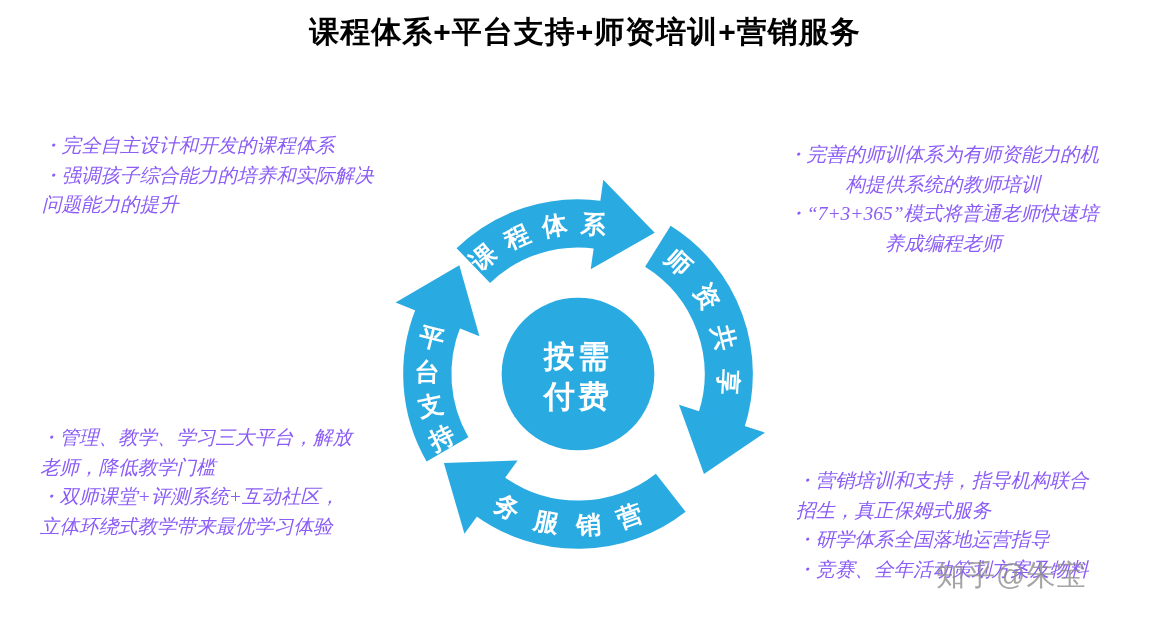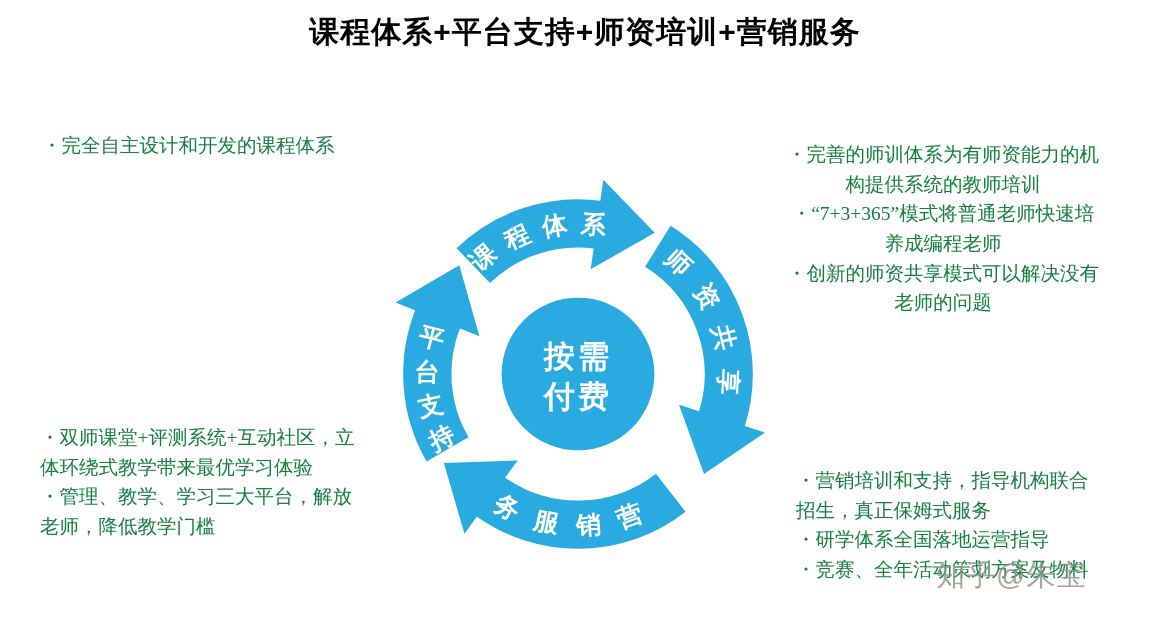--- a/index.html
+++ b/index.html
@@ -13,9 +13,9 @@
   }
 
   .tblock {
-    position:absolute; color:#15803d;
+    position:absolute; color:#8b5cf6;
     font-family:"Liberation Serif", serif;
-    font-size:19.5px; line-height:1.52;
+    font-size:19.5px; line-height:1.52;font-style:italic;
   }
   .tblock p { margin:0; }
 

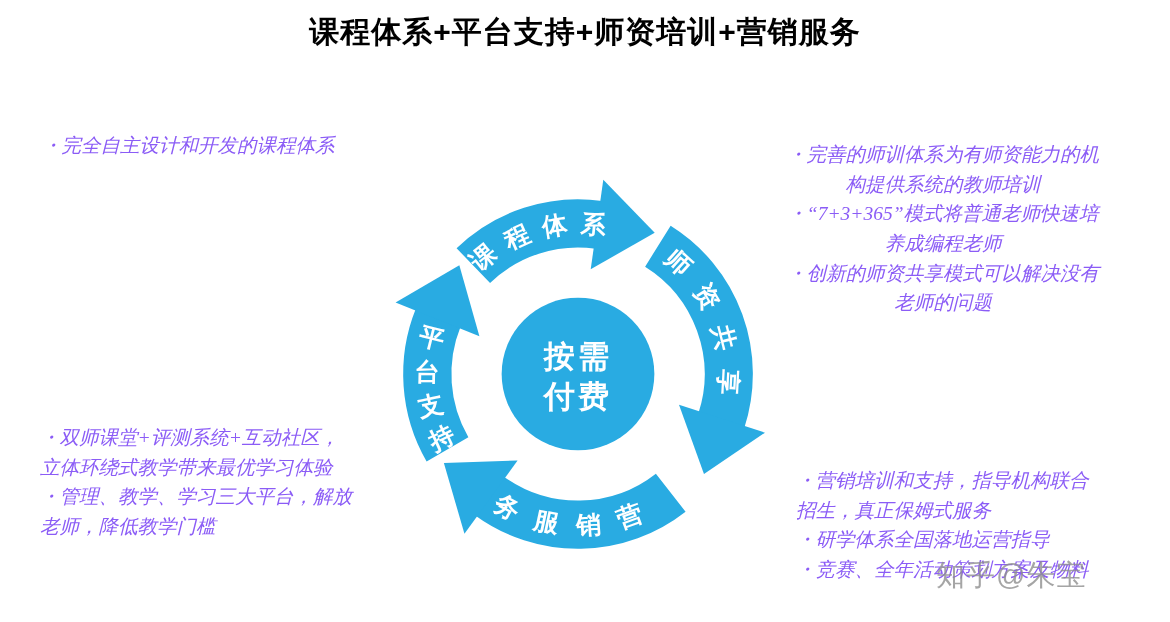--- a/index.html
+++ b/index.html
@@ -51,6 +51,7 @@
 
 <div class="tblock" id="block-course">
   <p>・完全自主设计和开发的课程体系</p>
+  <p>・强调孩子综合能力的培养和实际解决问题能力的提升</p>
 </div>
 
 <div class="tblock" id="block-teacher">

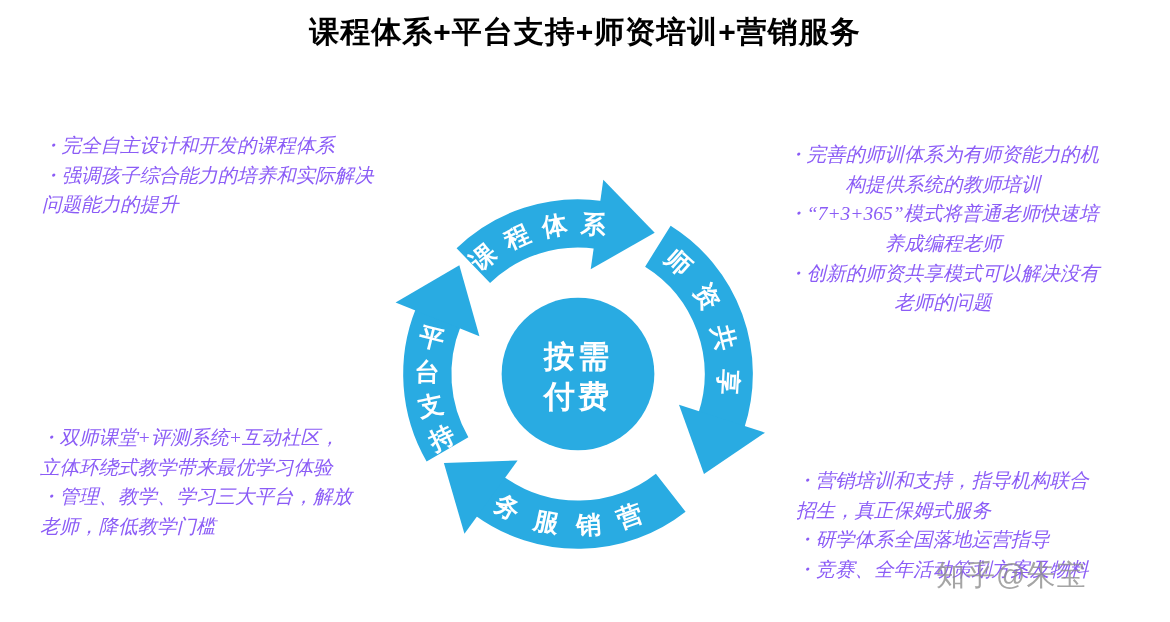--- a/index.html
+++ b/index.html
@@ -57,7 +57,6 @@
 <div class="tblock" id="block-teacher">
   <p>・完善的师训体系为有师资能力的机构提供系统的教师培训</p>
   <p>・“7+3+365”模式将普通老师快速培养成编程老师</p>
-  <p>・创新的师资共享模式可以解决没有老师的问题</p>
 </div>
 
 <div class="tblock" id="block-platform">

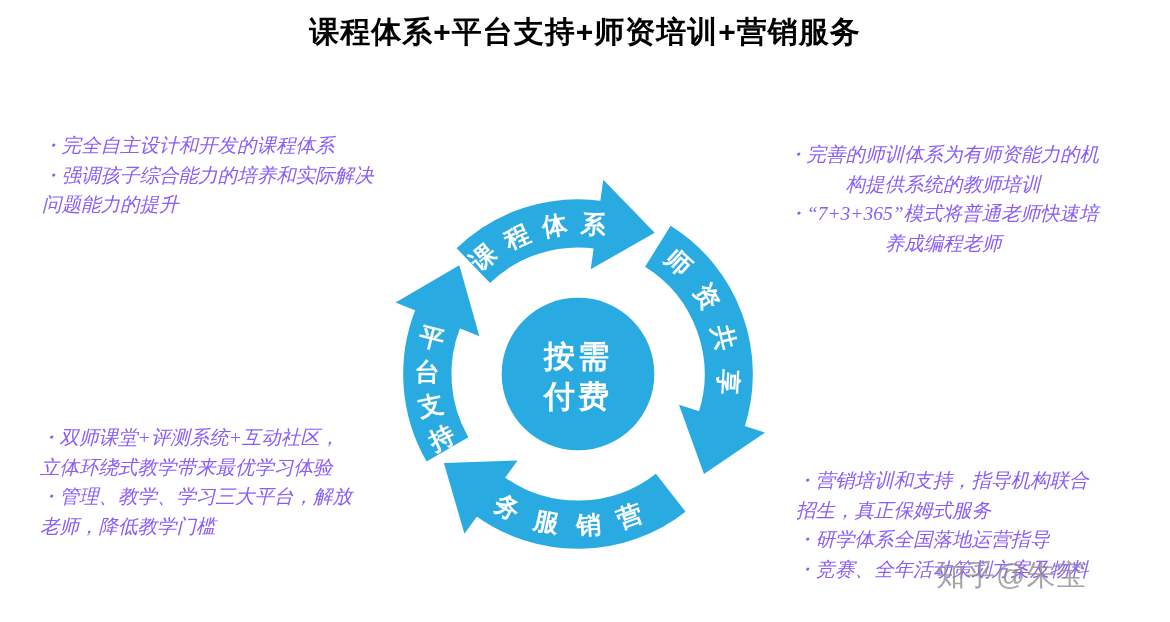--- a/index.html
+++ b/index.html
@@ -60,8 +60,8 @@
 </div>
 
 <div class="tblock" id="block-platform">
+  <p>・管理、教学、学习三大平台，解放老师，降低教学门槛</p>
   <p>・双师课堂+评测系统+互动社区，立体环绕式教学带来最优学习体验</p>
-  <p>・管理、教学、学习三大平台，解放老师，降低教学门槛</p>
 </div>
 
 <div class="tblock" id="block-marketing">

